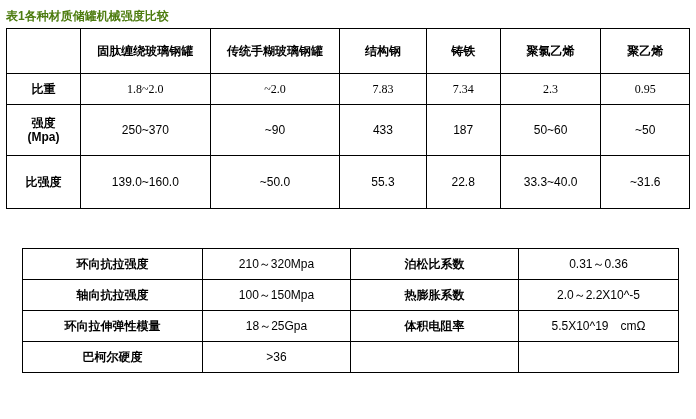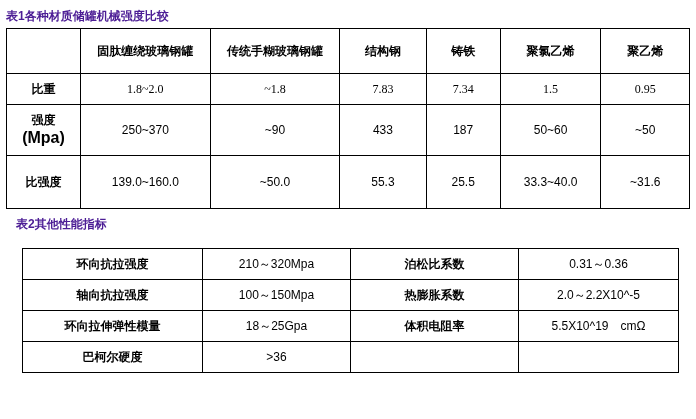--- a/index.html
+++ b/index.html
@@ -24,7 +24,7 @@
     position: absolute;
     font-size: 12px;
     font-weight: bold;
-    color: #4c1d95;
+    color: #4d7c0f;
     white-space: nowrap;
   }
   #caption1 { left: 6px; top: 8px; }

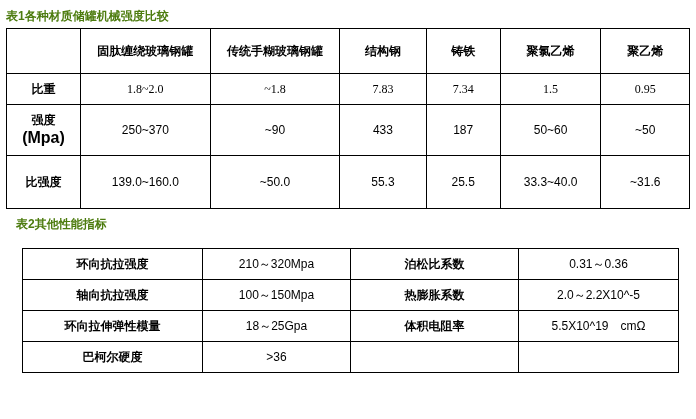--- a/index.html
+++ b/index.html
@@ -114,7 +114,7 @@
       <tr class="r1">
         <td class="rowlabel">比重</td>
         <td>1.8~2.0</td>
-        <td>~1.8</td>
+        <td>~2.0</td>
         <td>7.83</td>
         <td>7.34</td>
         <td>1.5</td>

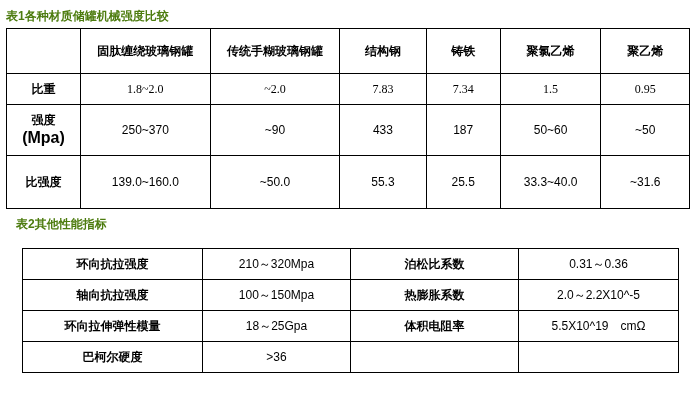--- a/index.html
+++ b/index.html
@@ -117,7 +117,7 @@
         <td>~2.0</td>
         <td>7.83</td>
         <td>7.34</td>
-        <td>1.5</td>
+        <td>2.3</td>
         <td>0.95</td>
       </tr>
 

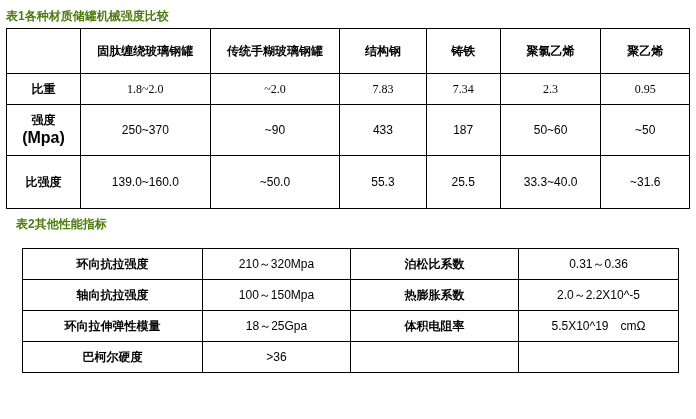--- a/index.html
+++ b/index.html
@@ -80,7 +80,7 @@
   #table2 col.d3 { width: 160px; }
 
   .two-line { line-height: 1.2; }
-  .sub { font-size: 16px; }
+  .sub { font-size: 12px; }
   .nowrap { white-space: nowrap; }
 </style>
 </head>

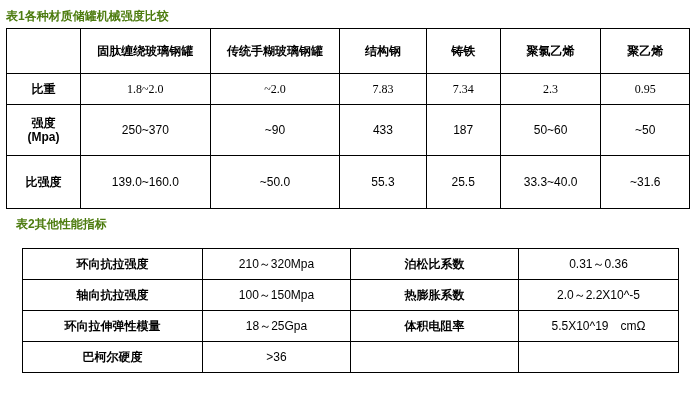--- a/index.html
+++ b/index.html
@@ -139,7 +139,7 @@
         <td>139.0~160.0</td>
         <td>~50.0</td>
         <td>55.3</td>
-        <td>25.5</td>
+        <td>22.8</td>
         <td>33.3~40.0</td>
         <td>~31.6</td>
       </tr>

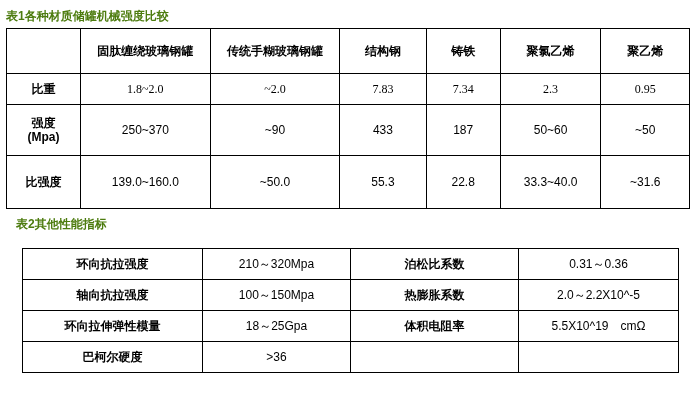--- a/index.html
+++ b/index.html
@@ -146,7 +146,6 @@
     </tbody>
   </table>
 
-  <div class="caption" id="caption2">表2其他性能指标</div>
 
   <table id="table2">
     <colgroup>

